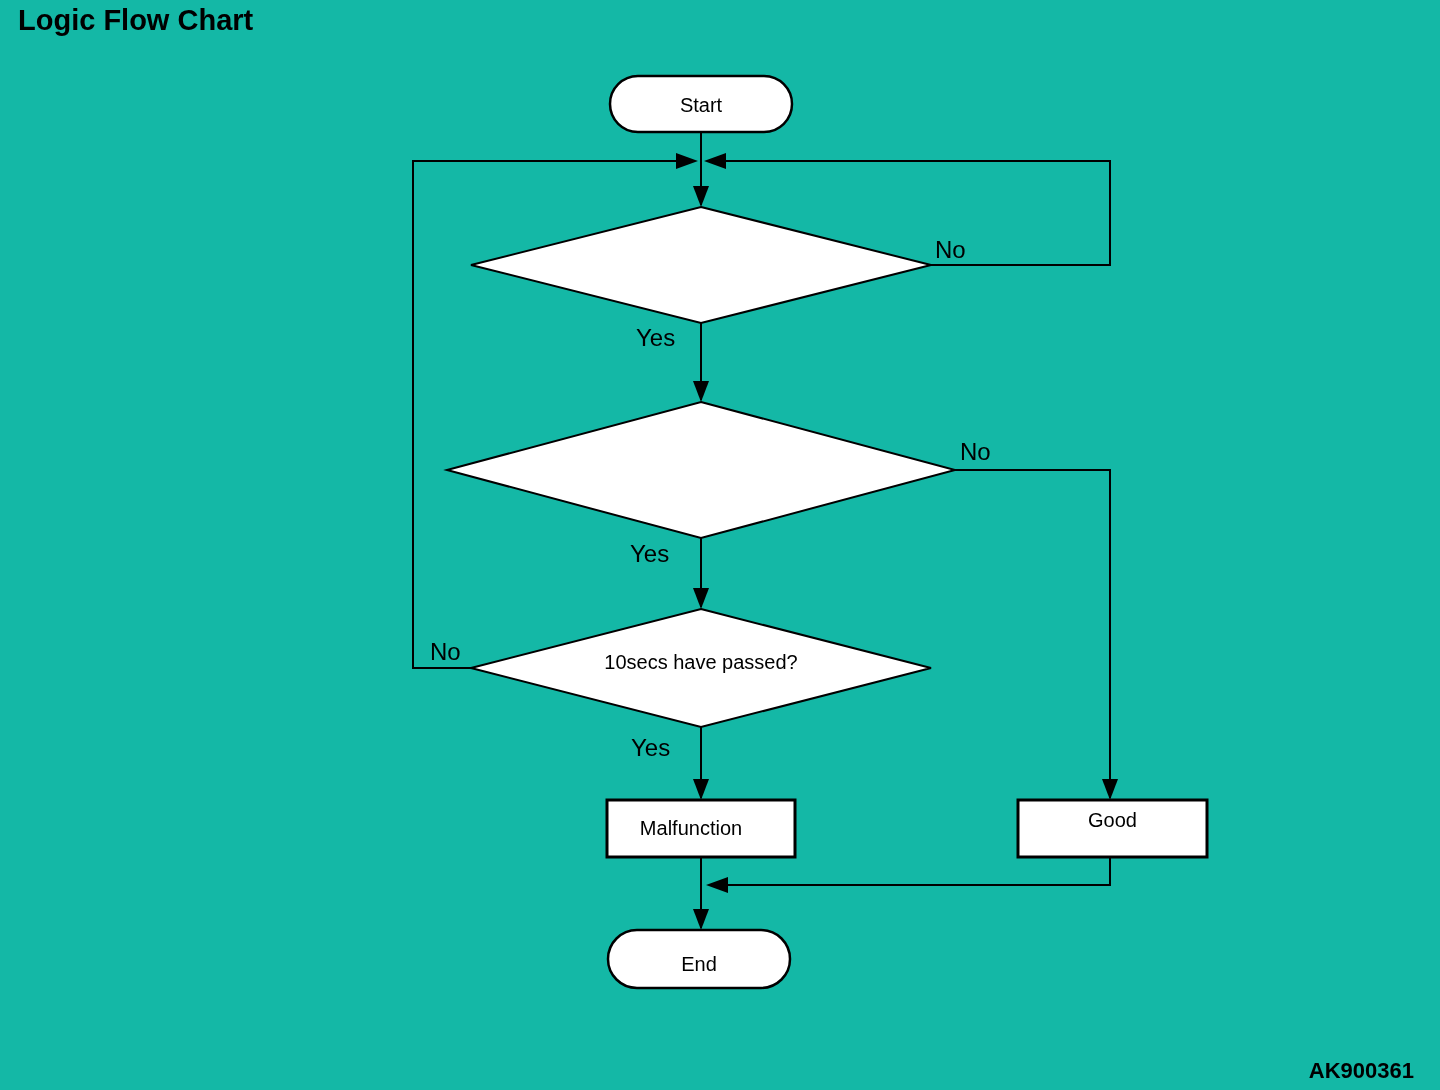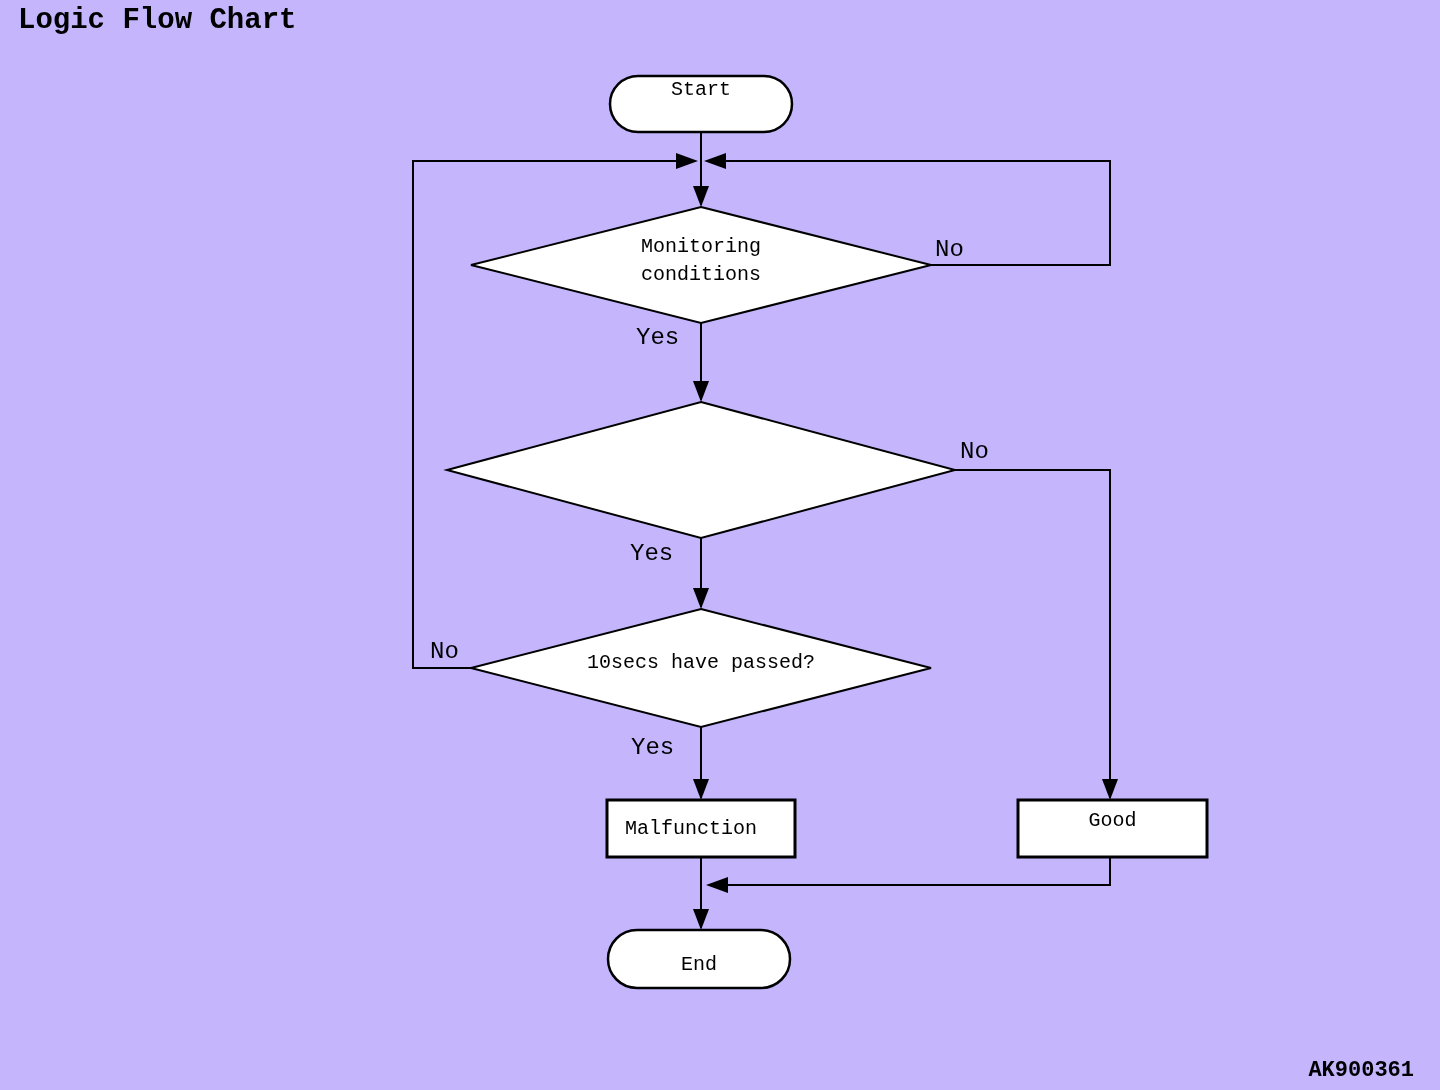--- a/index.html
+++ b/index.html
@@ -11,8 +11,8 @@
     position: relative;
     width: 1440px;
     height: 1090px;
-    background: #c4b5fd;
-    font-family: Liberation Mono, monospace;
+    background: #14b8a6;
+    font-family: Liberation Sans, sans-serif;
     color: #000000;
     overflow: hidden;
   }

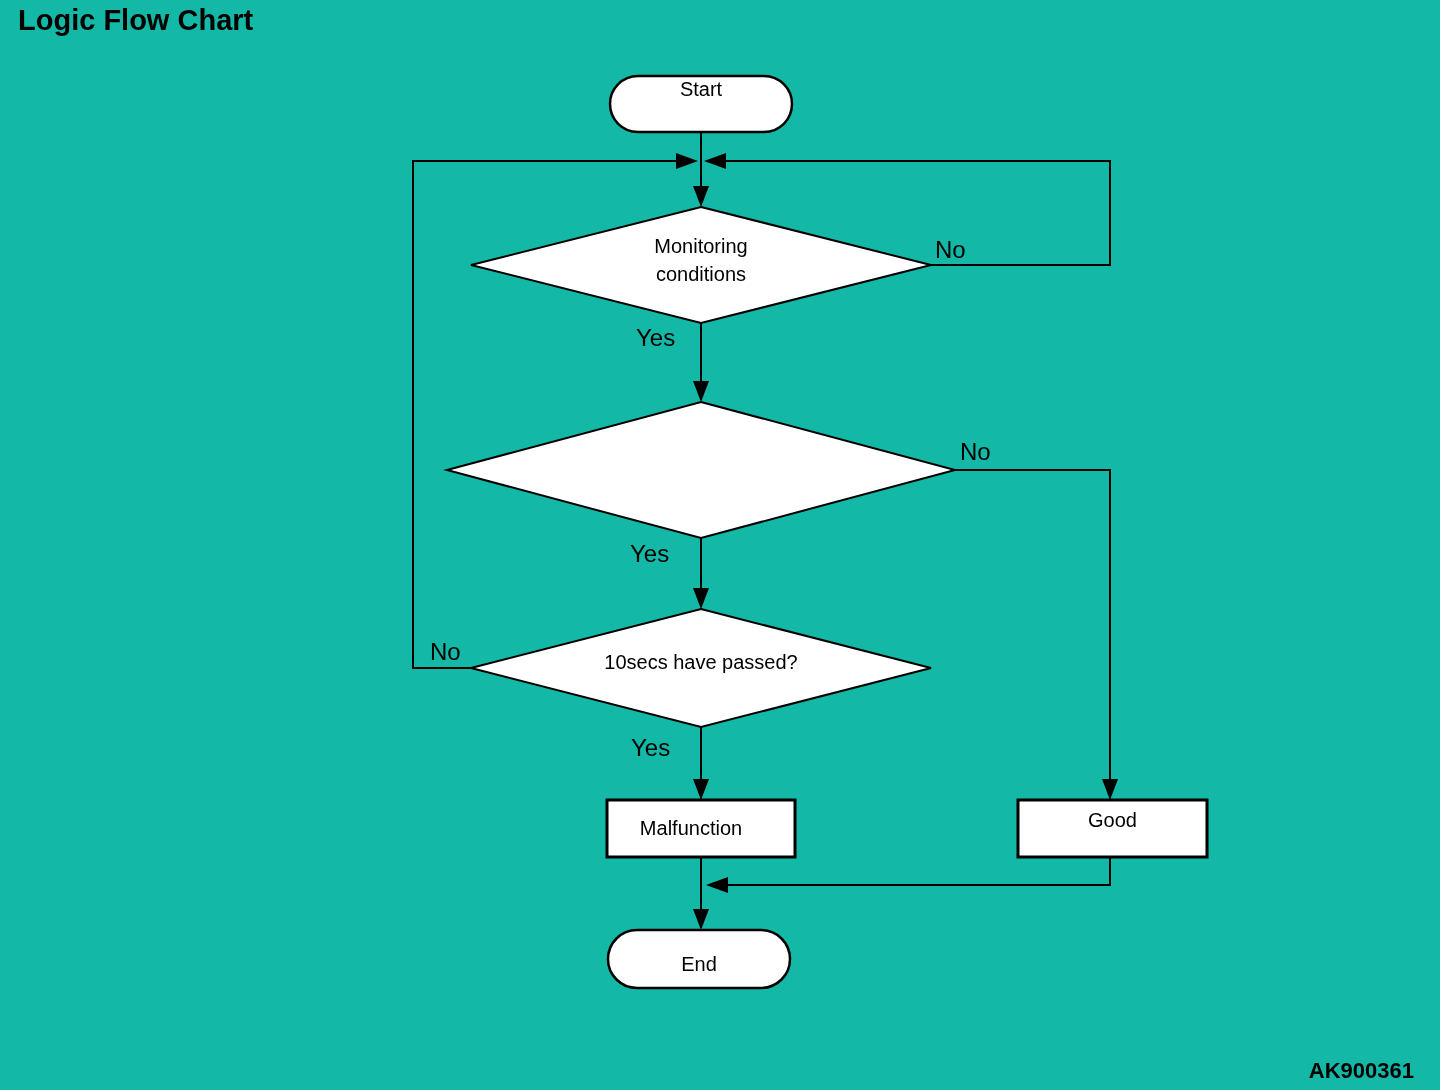--- a/index.html
+++ b/index.html
@@ -100,7 +100,7 @@
     </g>
   </svg>
 
-  <div class="lbl" style="left:610px; top:60px; width:182px; height:60px;">Start</div>
+  <div class="lbl" style="left:610px; top:76px; width:182px; height:60px;">Start</div>
 
   <div class="lbl" style="left:471px; top:203px; width:460px; height:116px;">Monitoring
 conditions</div>

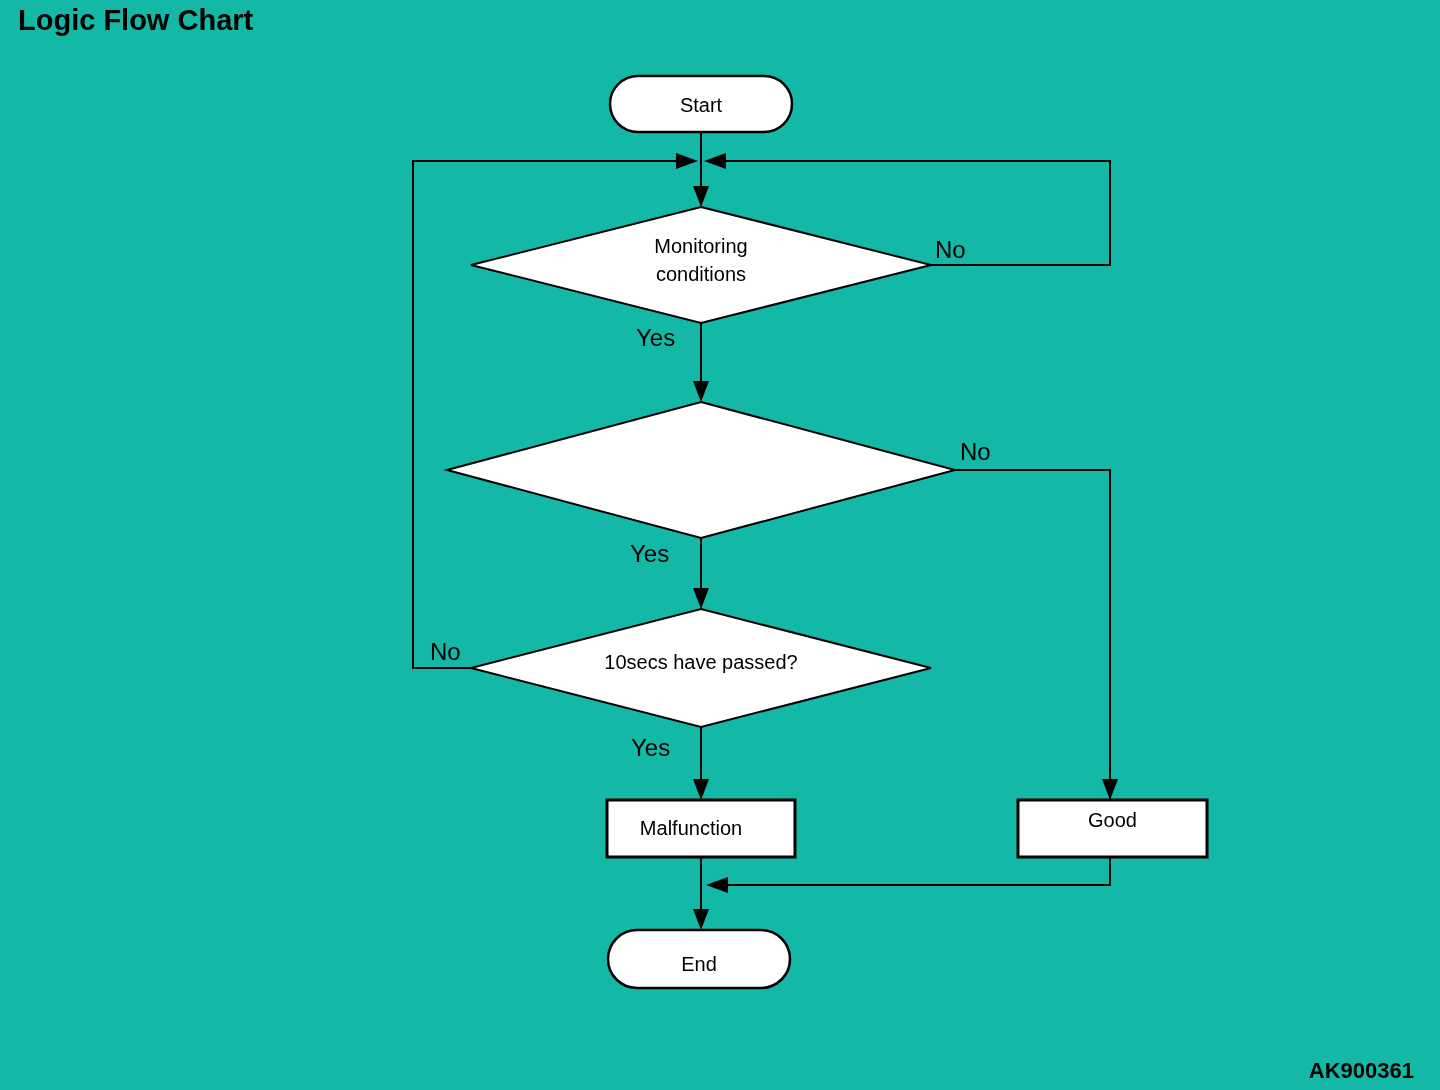--- a/index.html
+++ b/index.html
@@ -102,8 +102,6 @@
 
   <div class="lbl" style="left:610px; top:76px; width:182px; height:60px;">Start</div>
 
-  <div class="lbl" style="left:471px; top:203px; width:460px; height:116px;">Monitoring
-conditions</div>
 
 
   <div class="lbl" style="left:471px; top:604px; width:460px; height:118px;">10secs have passed?</div>

